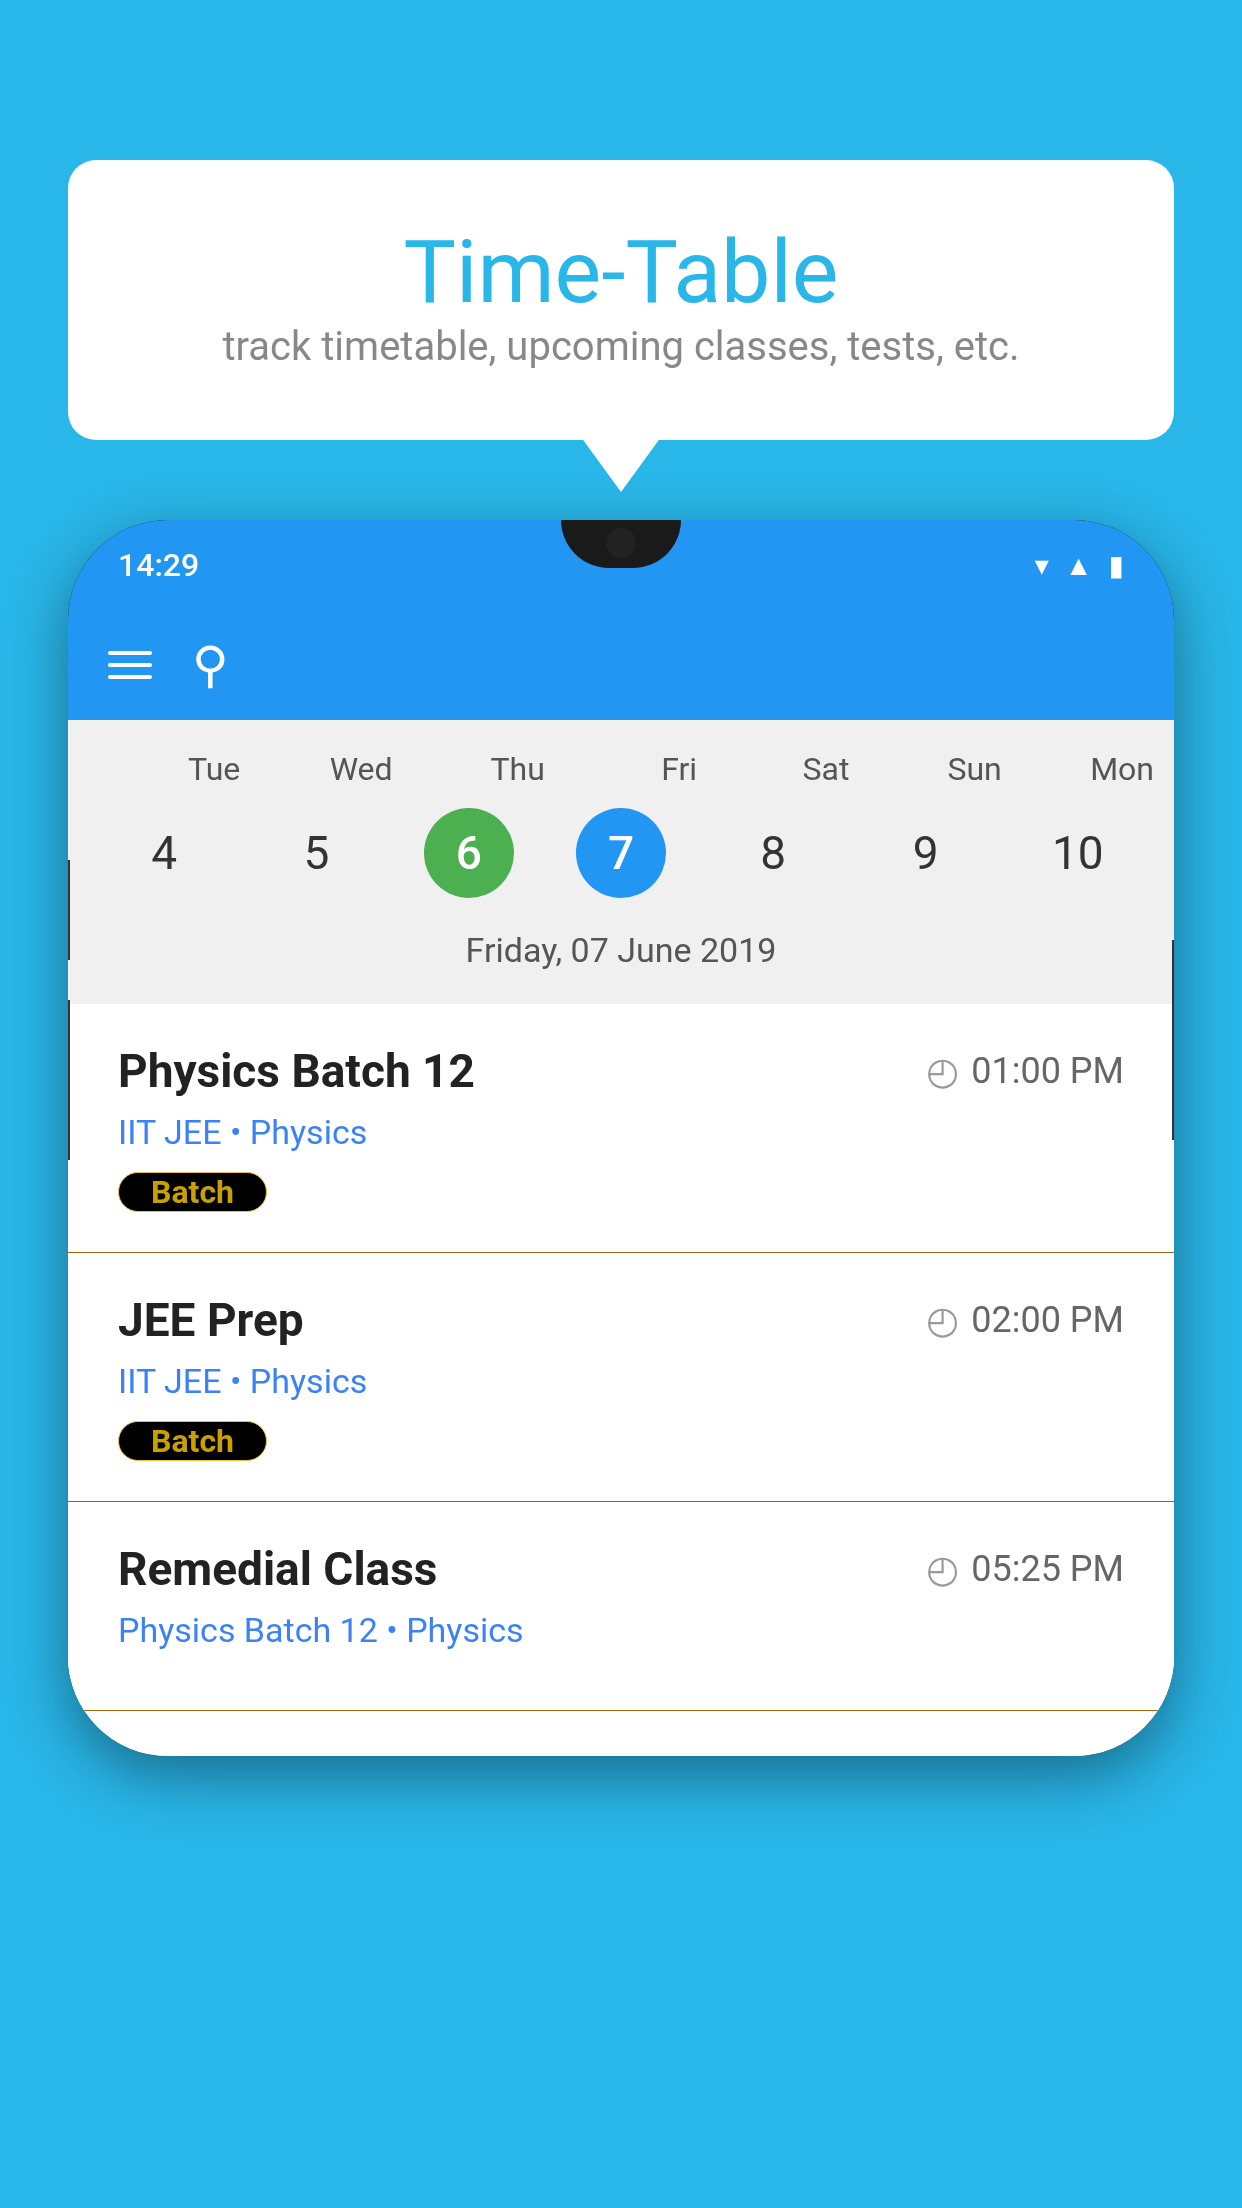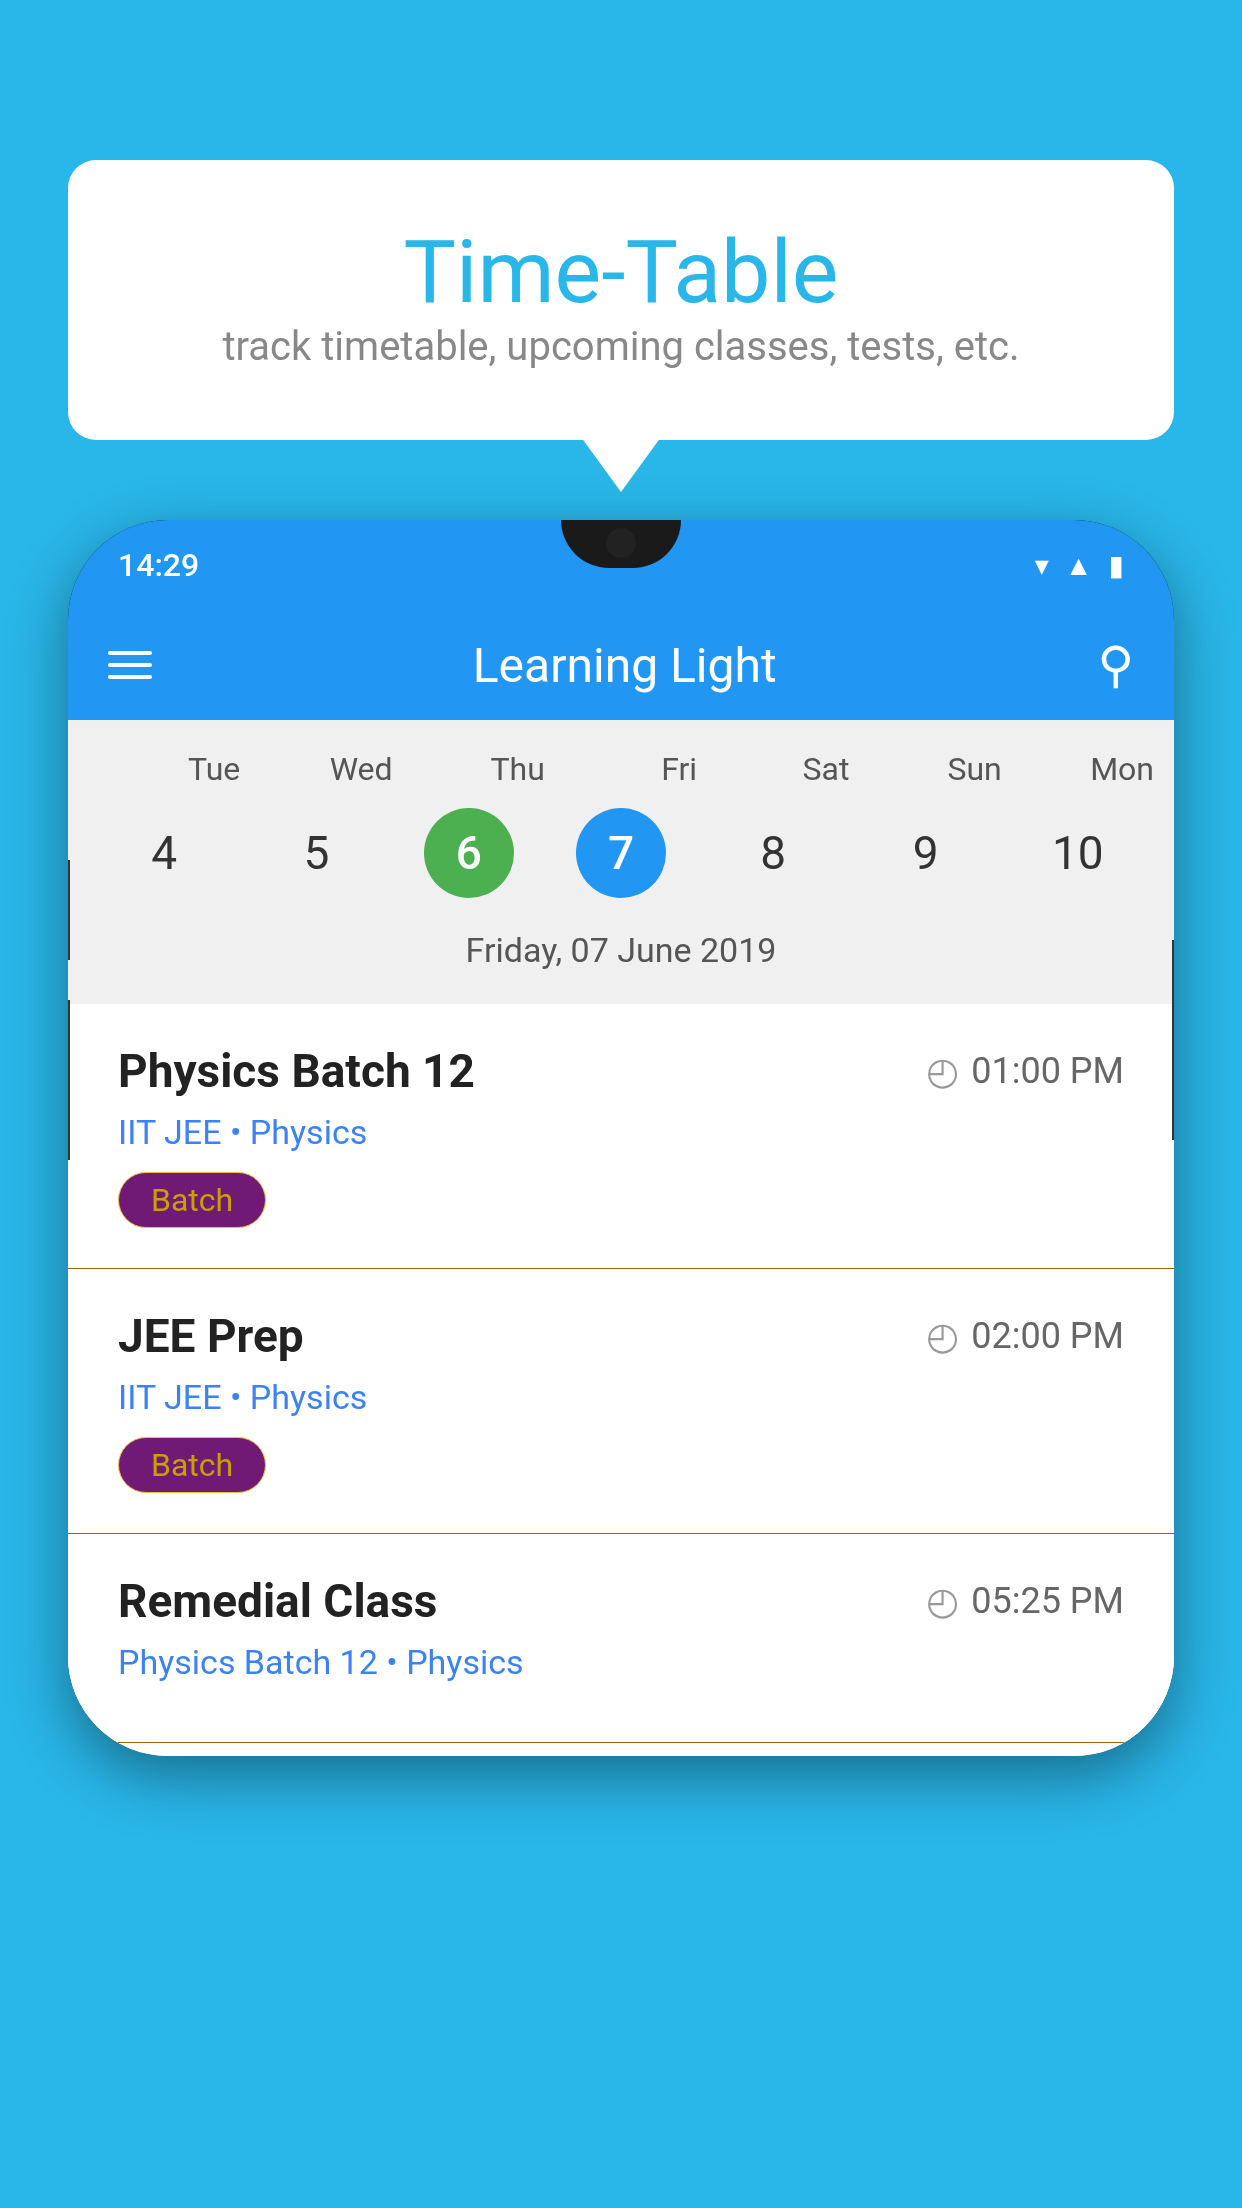--- a/index.html
+++ b/index.html
@@ -344,7 +344,6 @@
         <span></span>
         <span></span>
       </div>
-      <div class="toolbar-title">Learning Light</div>
       <div class="toolbar-search">⚲</div>
     </div>
 

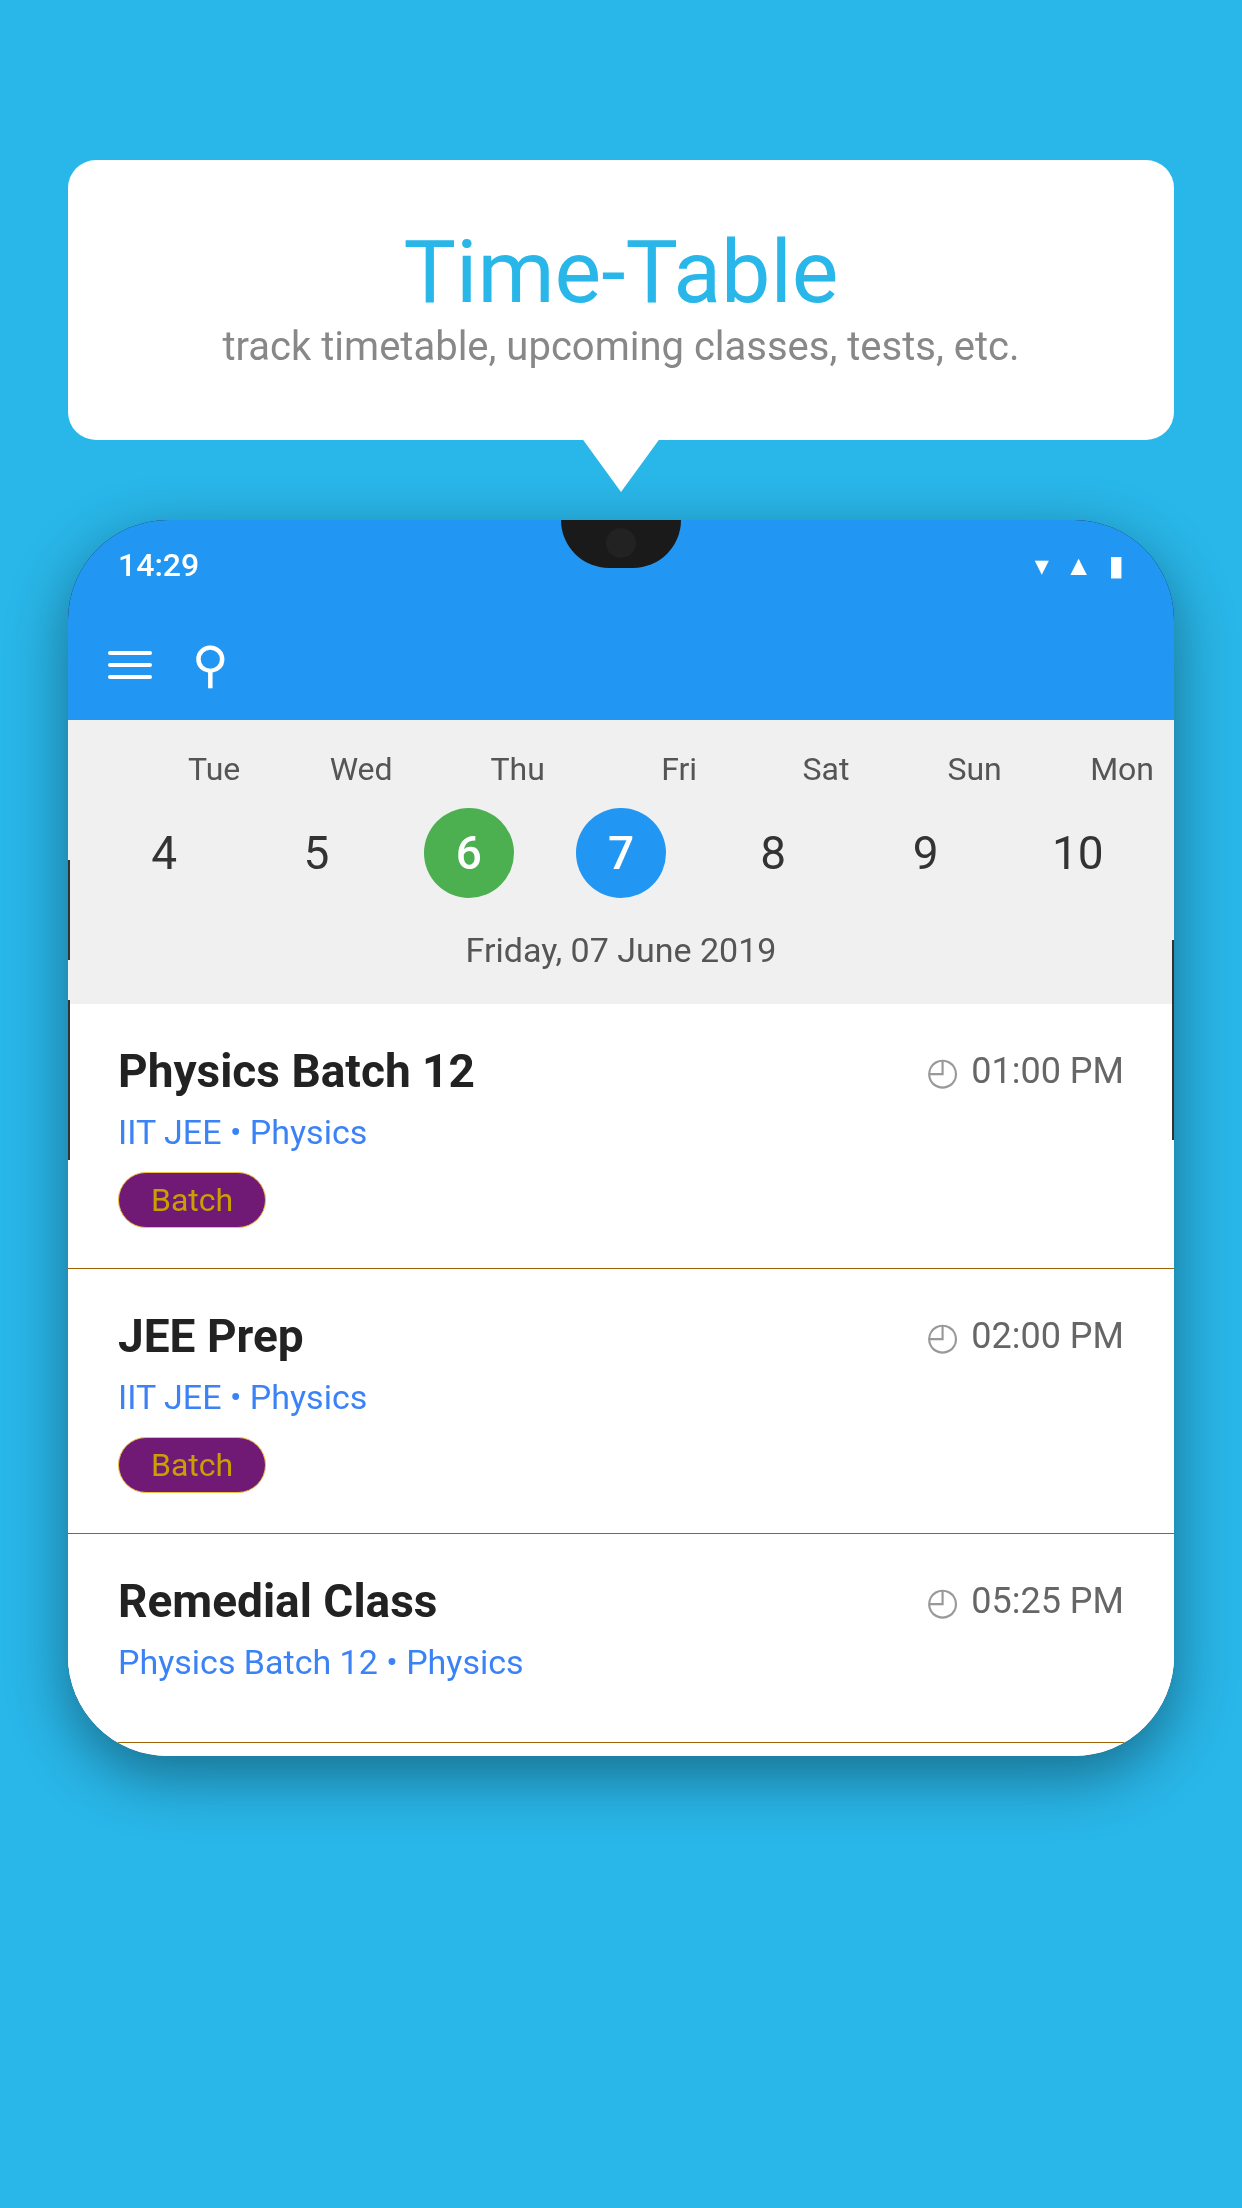--- a/index.html
+++ b/index.html
@@ -259,13 +259,13 @@
 
     .batch-badge {
       display: inline-block;
-      background: #701a75;
+      background: #000000;
       color: #c8a000;
       border: 1.5px solid #f0c040;
       border-radius: 40px;
-      padding: 8px 32px;
+      padding: 0 32px;
       font-size: 32px;
-      font-weight: 400;
+      font-weight: 700;
     }
 
     

